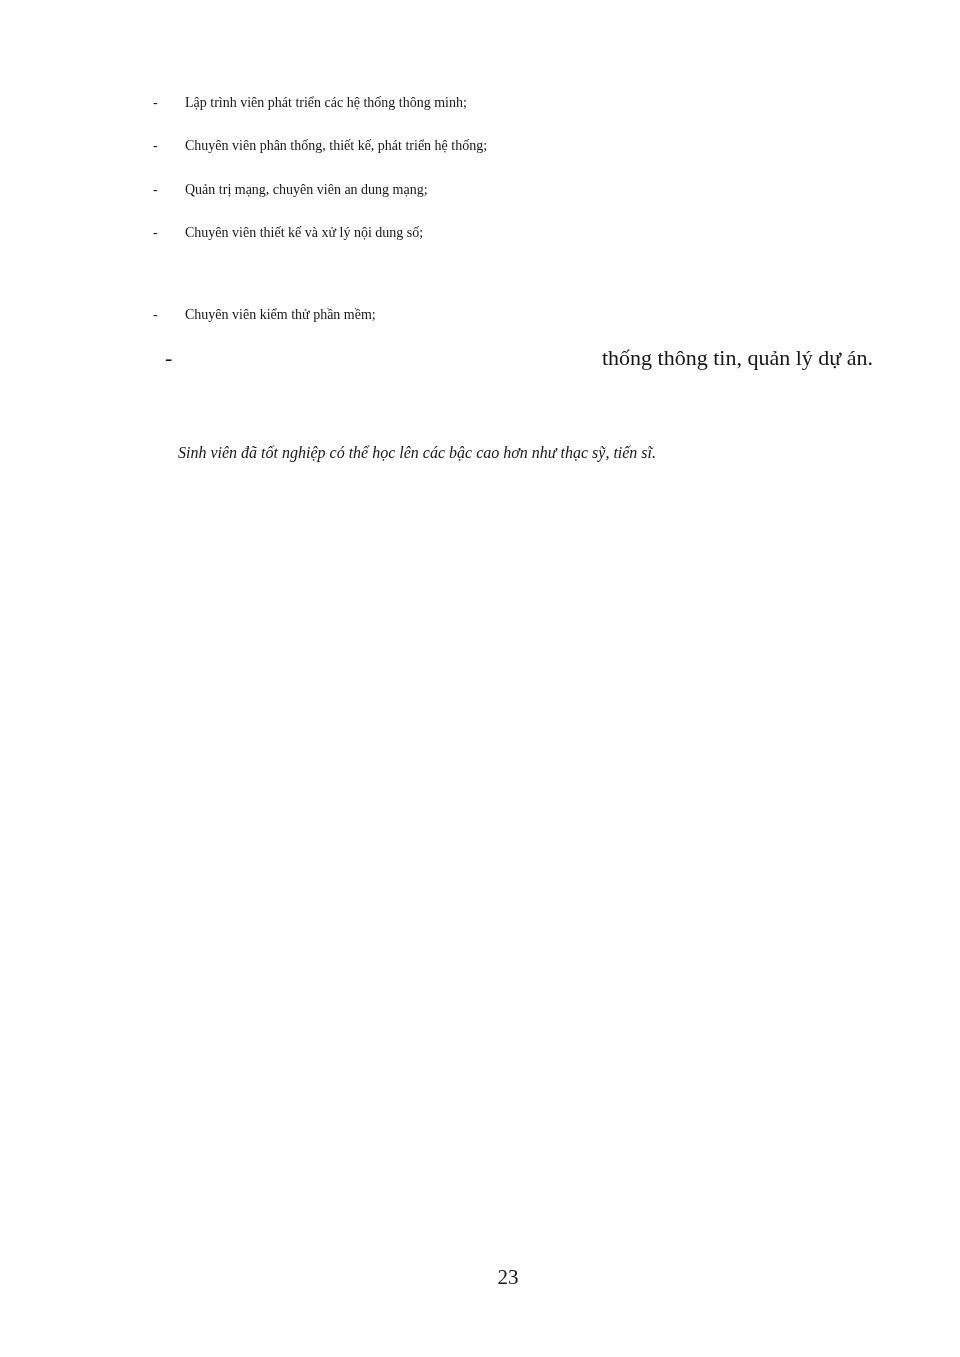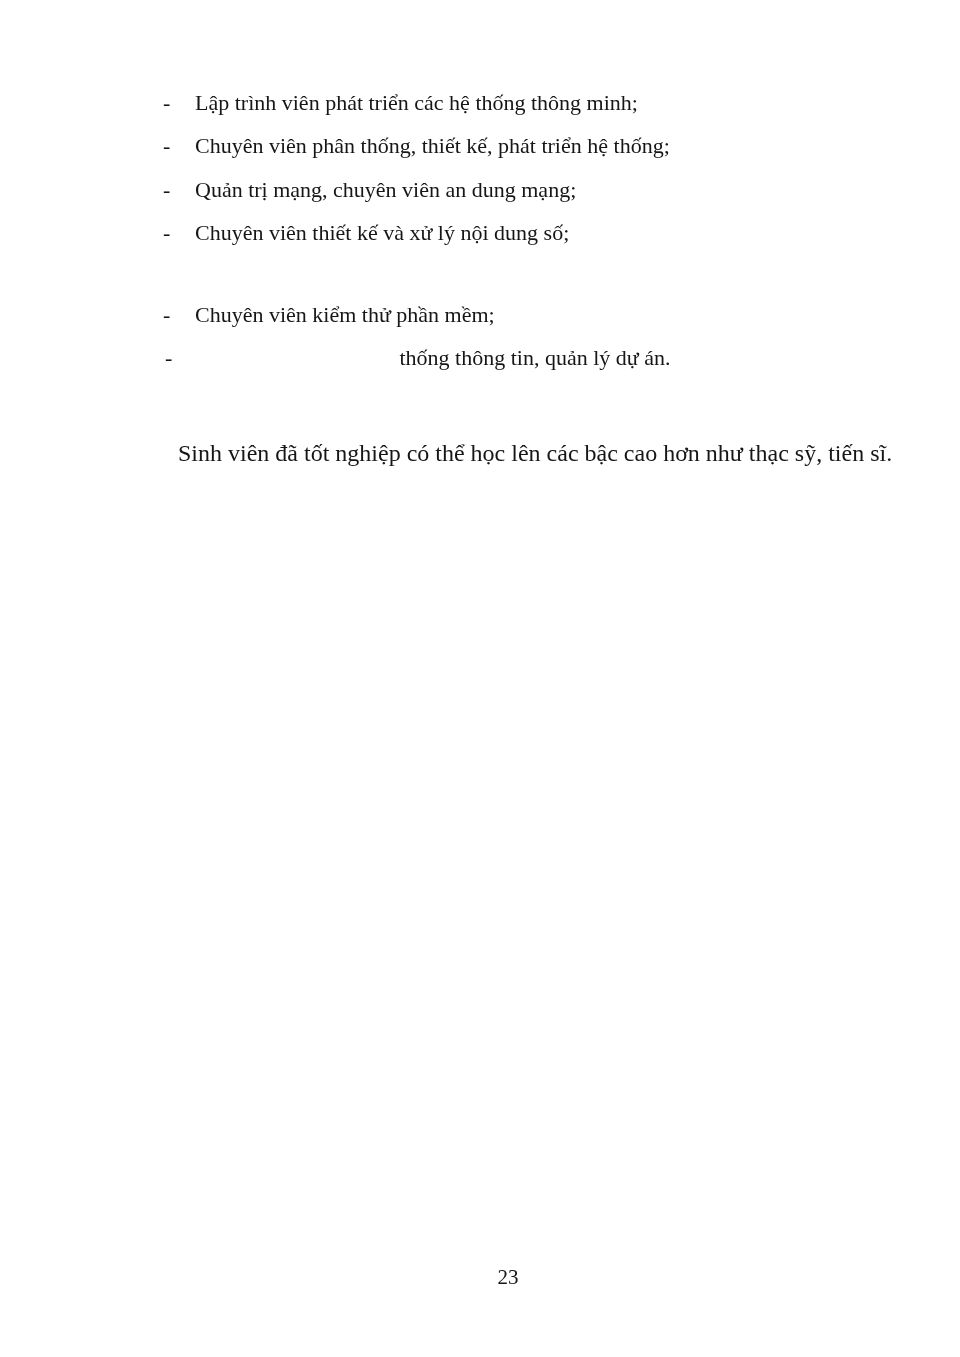--- a/index.html
+++ b/index.html
@@ -18,8 +18,8 @@
   }
   .bullet {
     position: absolute;
-    left: 163px;
-    font-size: 22px;
+    left: 153px;
+    font-size: 14px;
     line-height: 30px;
     white-space: nowrap;
   }

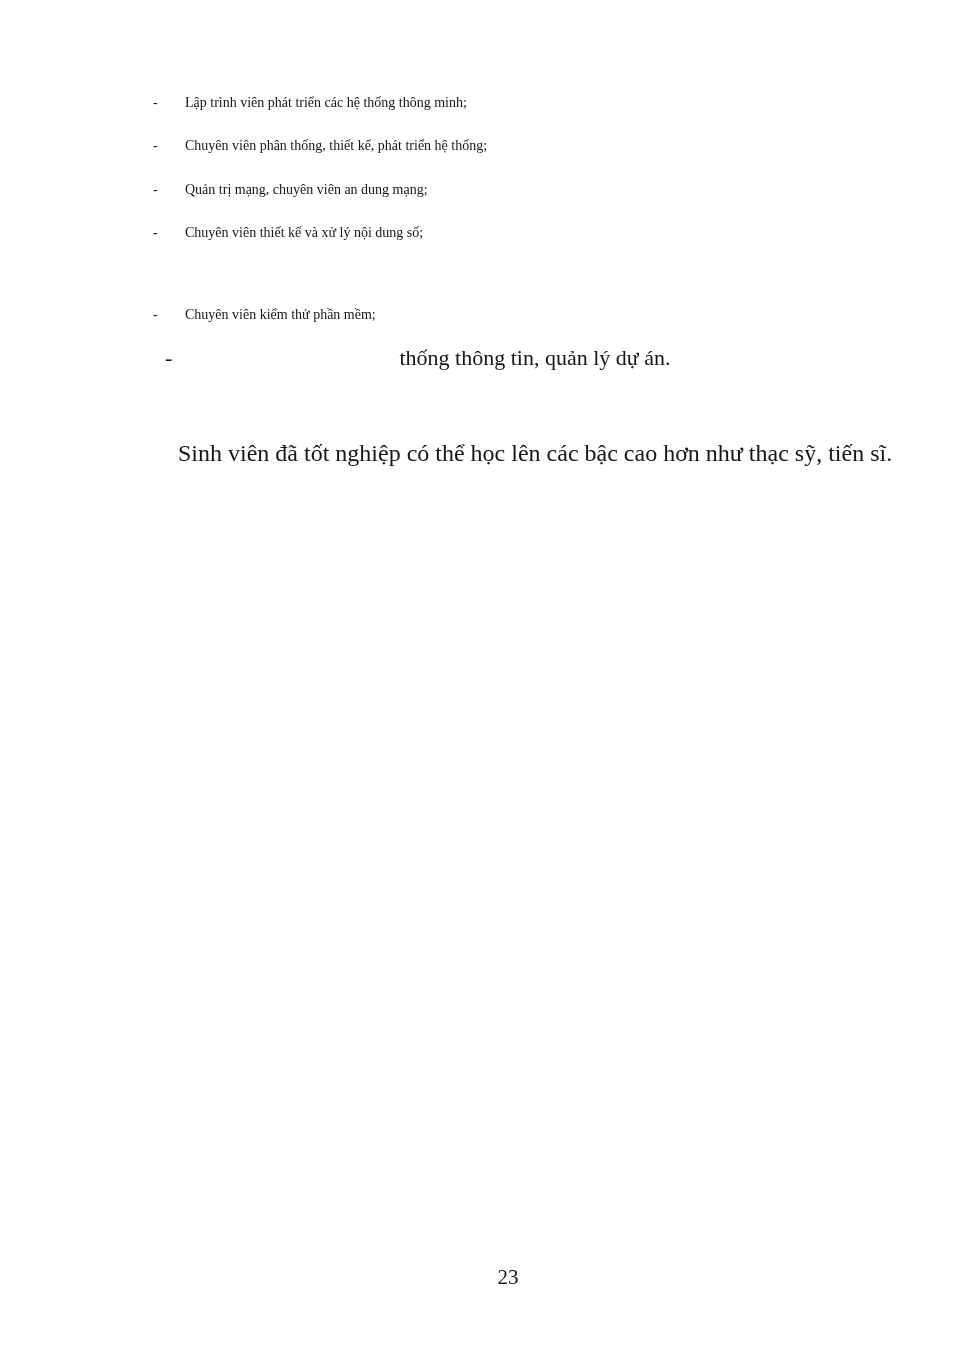--- a/index.html
+++ b/index.html
@@ -45,7 +45,7 @@
     text-align-last: justify;
   }
   .bm-line2 {
-    text-align: center;
+    text-align: right;
   }
   .section-heading {
     position: absolute;

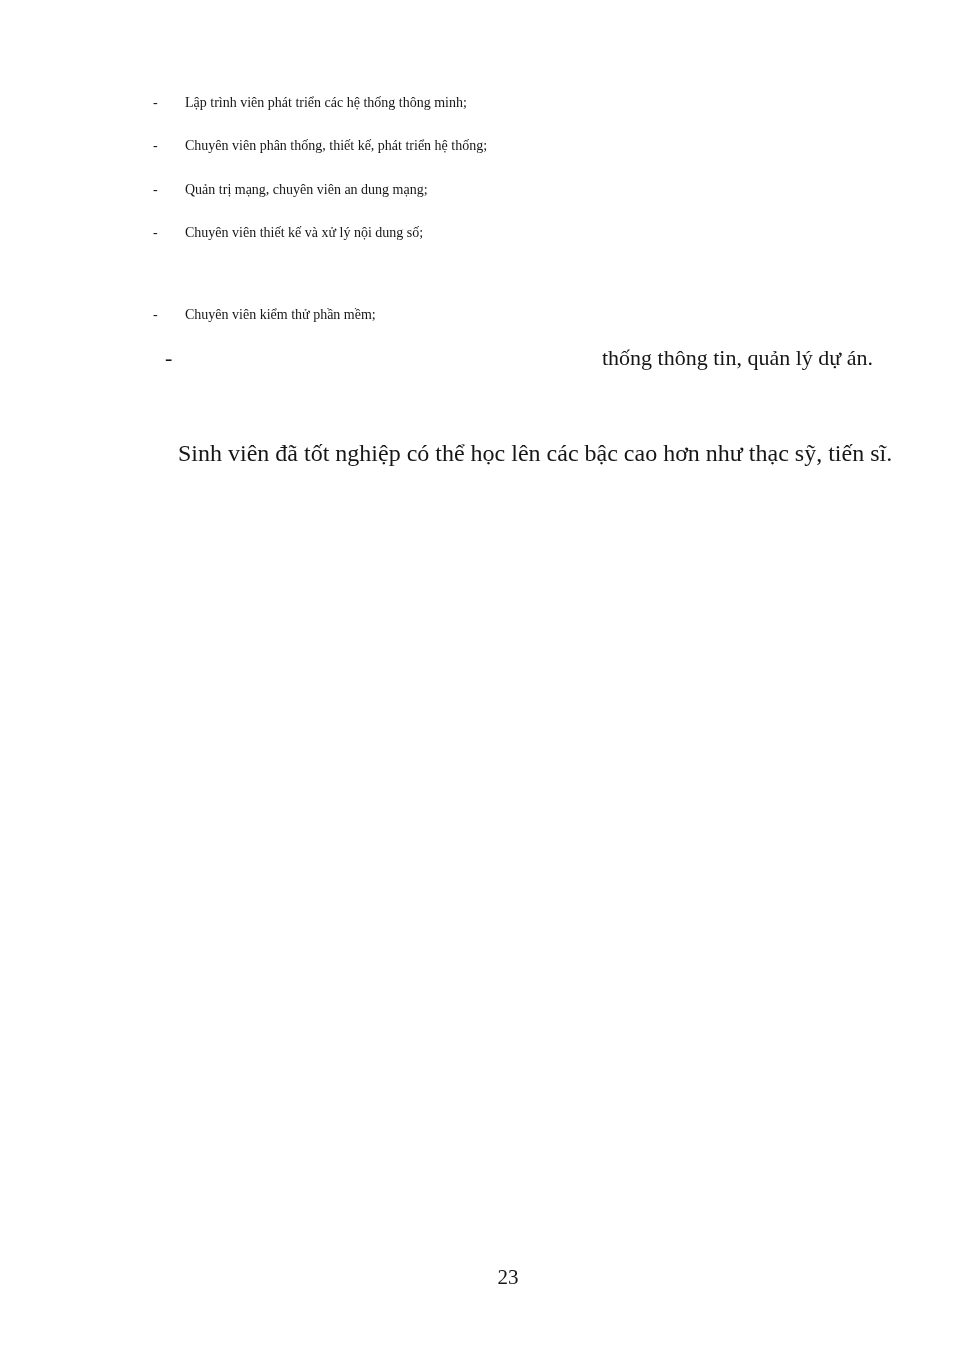--- a/index.html
+++ b/index.html
@@ -59,9 +59,10 @@
     position: absolute;
     left: 178px;
     top: 438px;
-    font-size: 24px;
+    font-size: 16px;
     line-height: 30px;
     white-space: nowrap;
+    font-style: italic;
   }
   .page-number {
     position: absolute;

